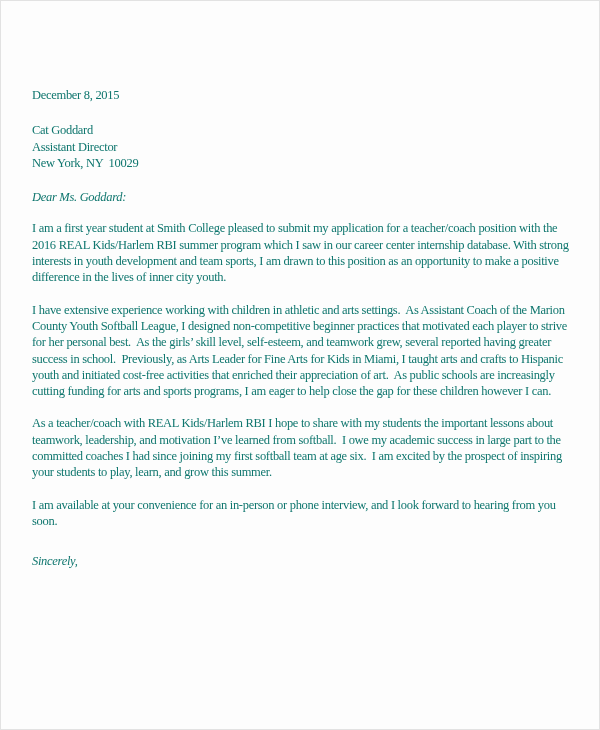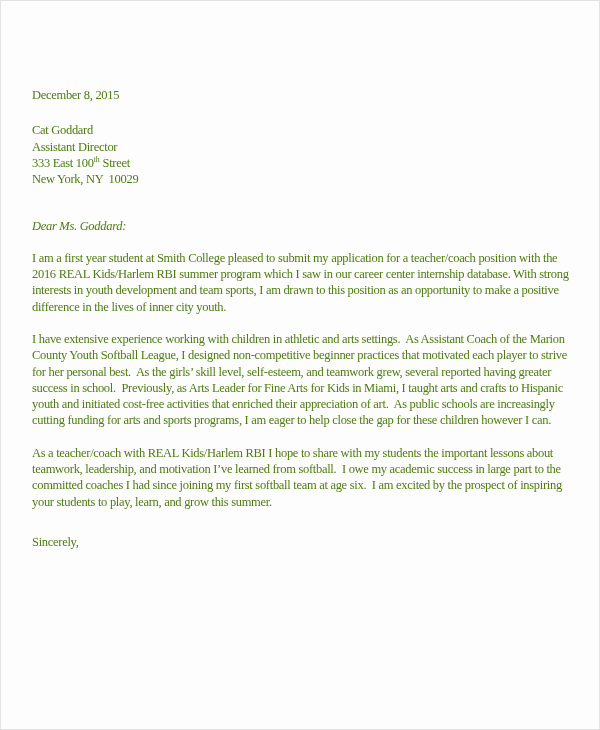--- a/index.html
+++ b/index.html
@@ -16,7 +16,7 @@
     border: 1px solid #e2e2e2;
     padding: 86px 28px 0 31px;
     font-family: "Liberation Serif", "DejaVu Serif", serif;
-    color: #4d7c0f;
+    color: #0f766e;
     font-size: 12.5px;
     line-height: 16.3px;
     letter-spacing: -0.3px;

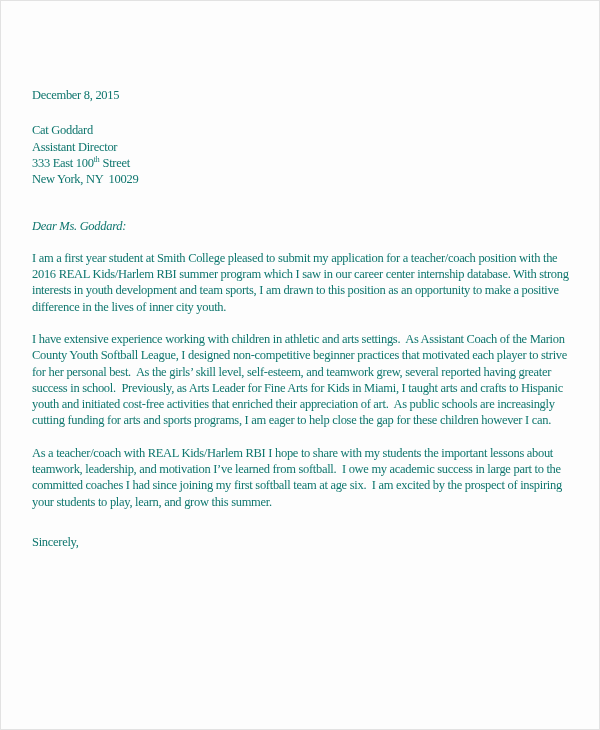--- a/index.html
+++ b/index.html
@@ -30,7 +30,7 @@
     margin-bottom: 19px !important;
   }
   .recipient-block {
-    margin-bottom: 31px;
+    margin-bottom: 18px;
   }
   .salutation {
     margin-bottom: 15px !important;

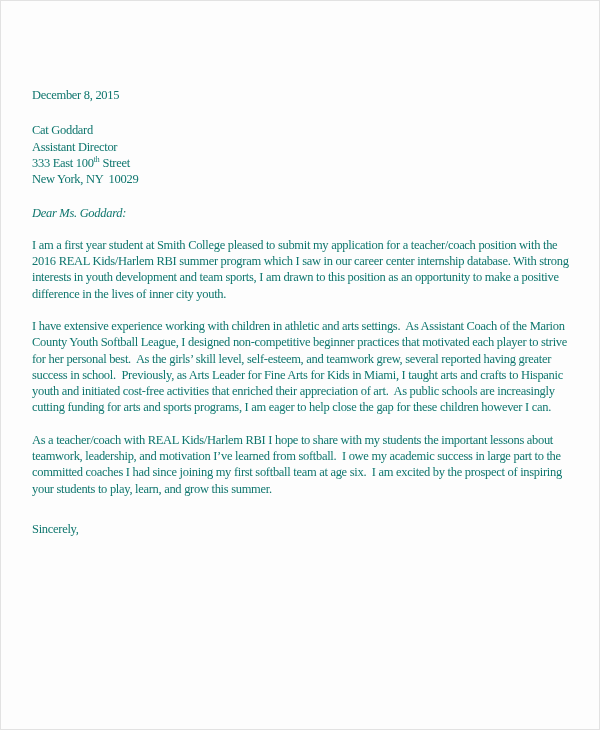--- a/index.html
+++ b/index.html
@@ -62,7 +62,6 @@
   <div class="recipient-block">
     <p>Cat Goddard</p>
     <p>Assistant Director</p>
-    <p><span>333 East 100</span><sup class="ordinal">th</sup><span> Street</span></p>
     <p>New York, NY  10029</p>
   </div>
 

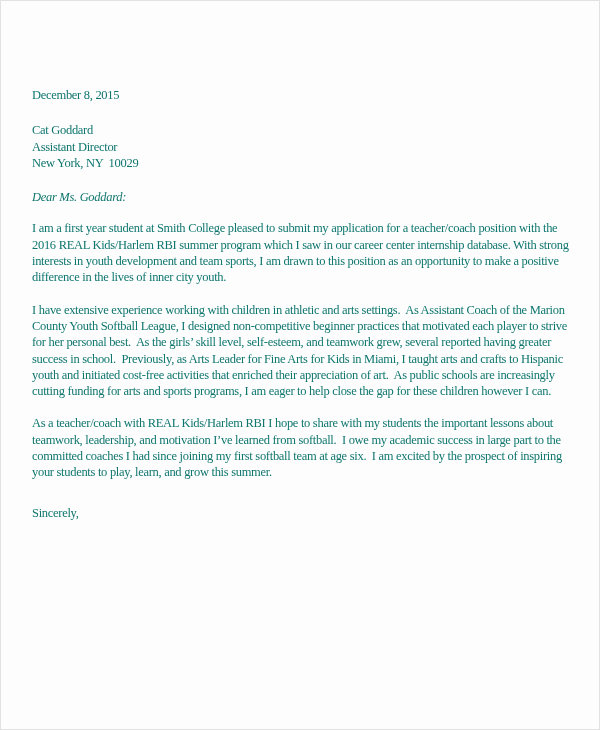--- a/index.html
+++ b/index.html
@@ -73,6 +73,7 @@
 
   <p class="para">As a teacher/coach with REAL Kids/Harlem RBI I hope to share with my students the important lessons about teamwork, leadership, and motivation I’ve learned from softball.  I owe my academic success in large part to the committed coaches I had since joining my first softball team at age six.  I am excited by the prospect of inspiring your students to play, learn, and grow this summer.</p>
 
+  <p class="para">I am available at your convenience for an in-person or phone interview, and I look forward to hearing from you soon.</p>
 
   <p class="closing">Sincerely,</p>
 

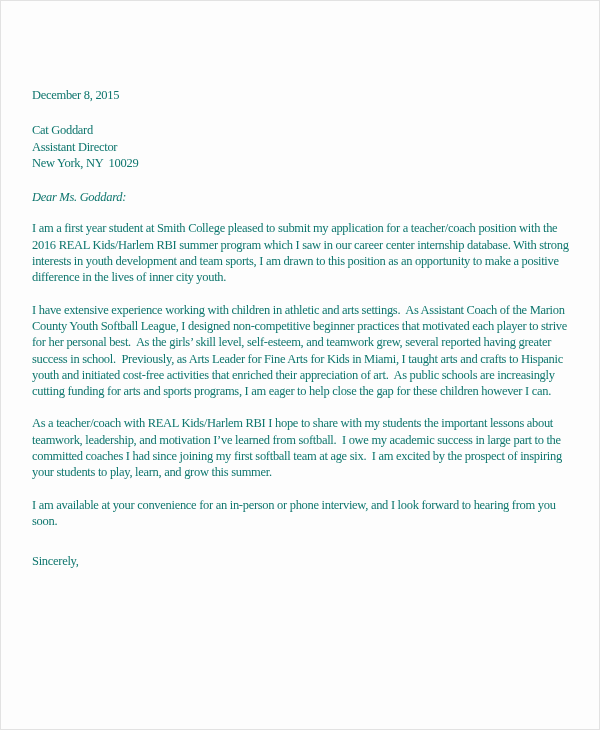--- a/index.html
+++ b/index.html
@@ -44,6 +44,7 @@
   .closing {
     margin-top: 24px !important;
     margin-bottom: 14px !important;
+    font-style: italic;
   }
   sup.ordinal {
     font-size: 0.62em;

